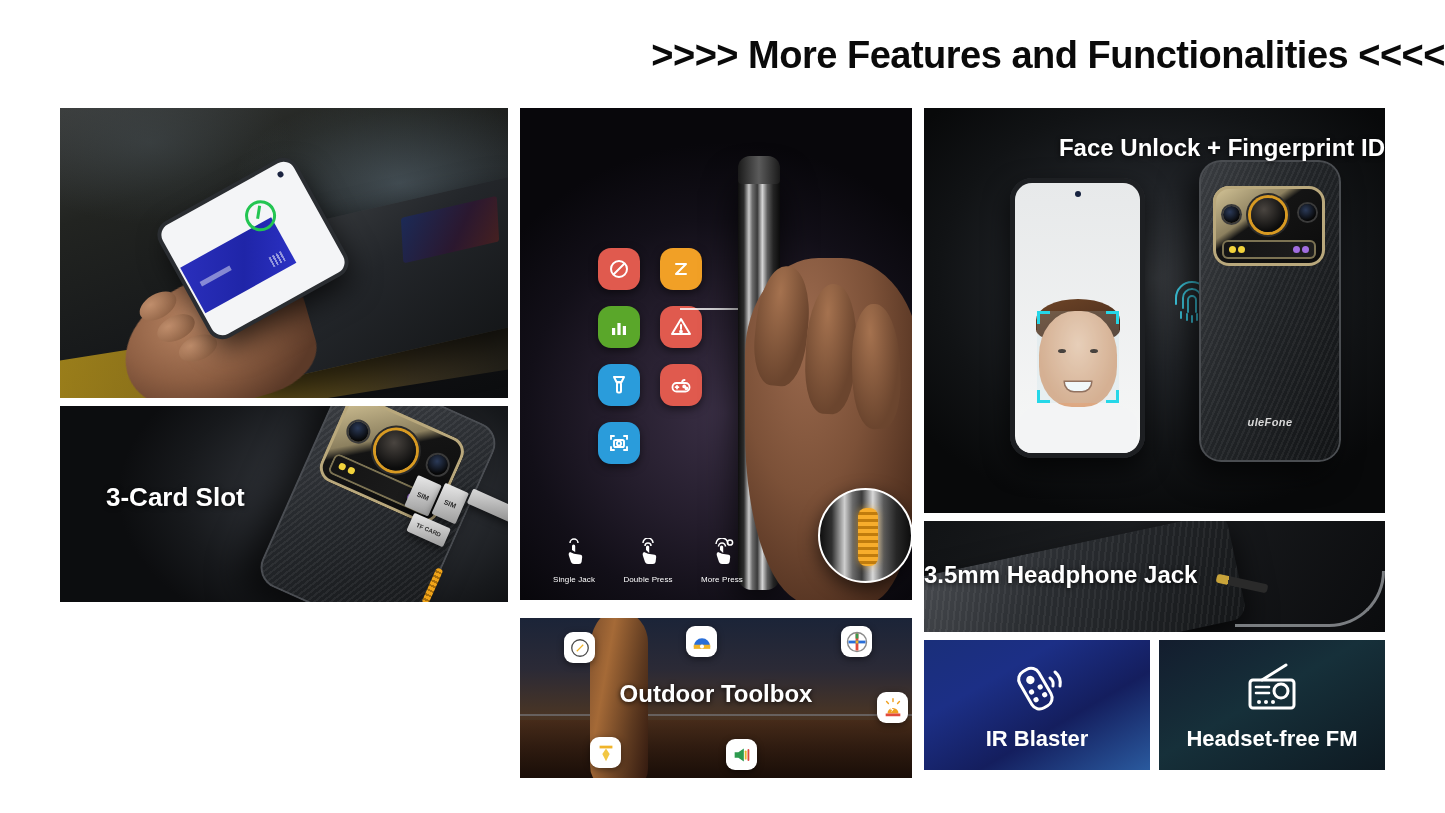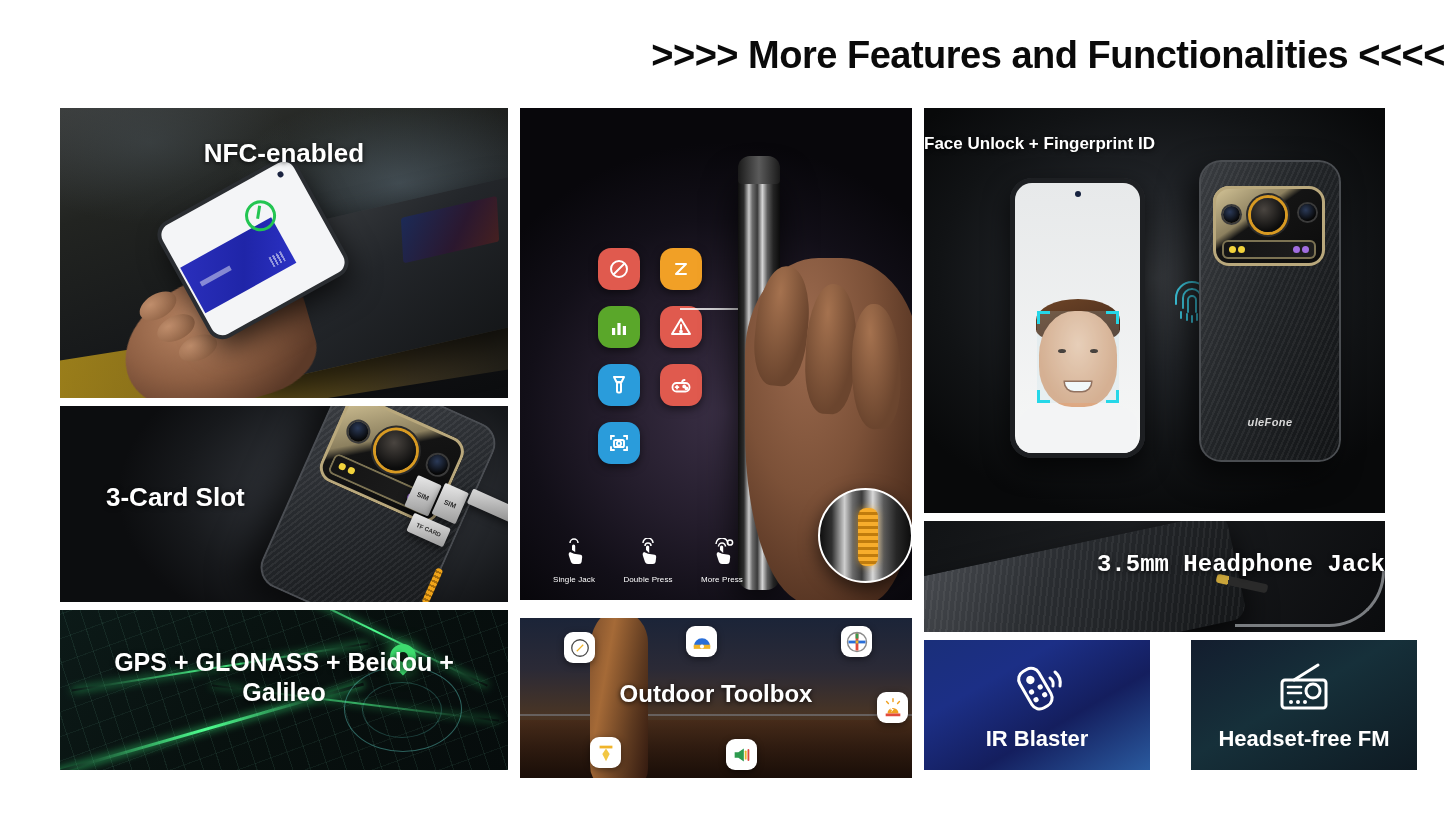--- a/index.html
+++ b/index.html
@@ -293,7 +293,6 @@
       </div>
       <div class="nfc-check"></div>
     </div>
-    <div class="panel-title t">NFC-enabled</div>
   </div>
 
   <div class="panel" id="p-card">

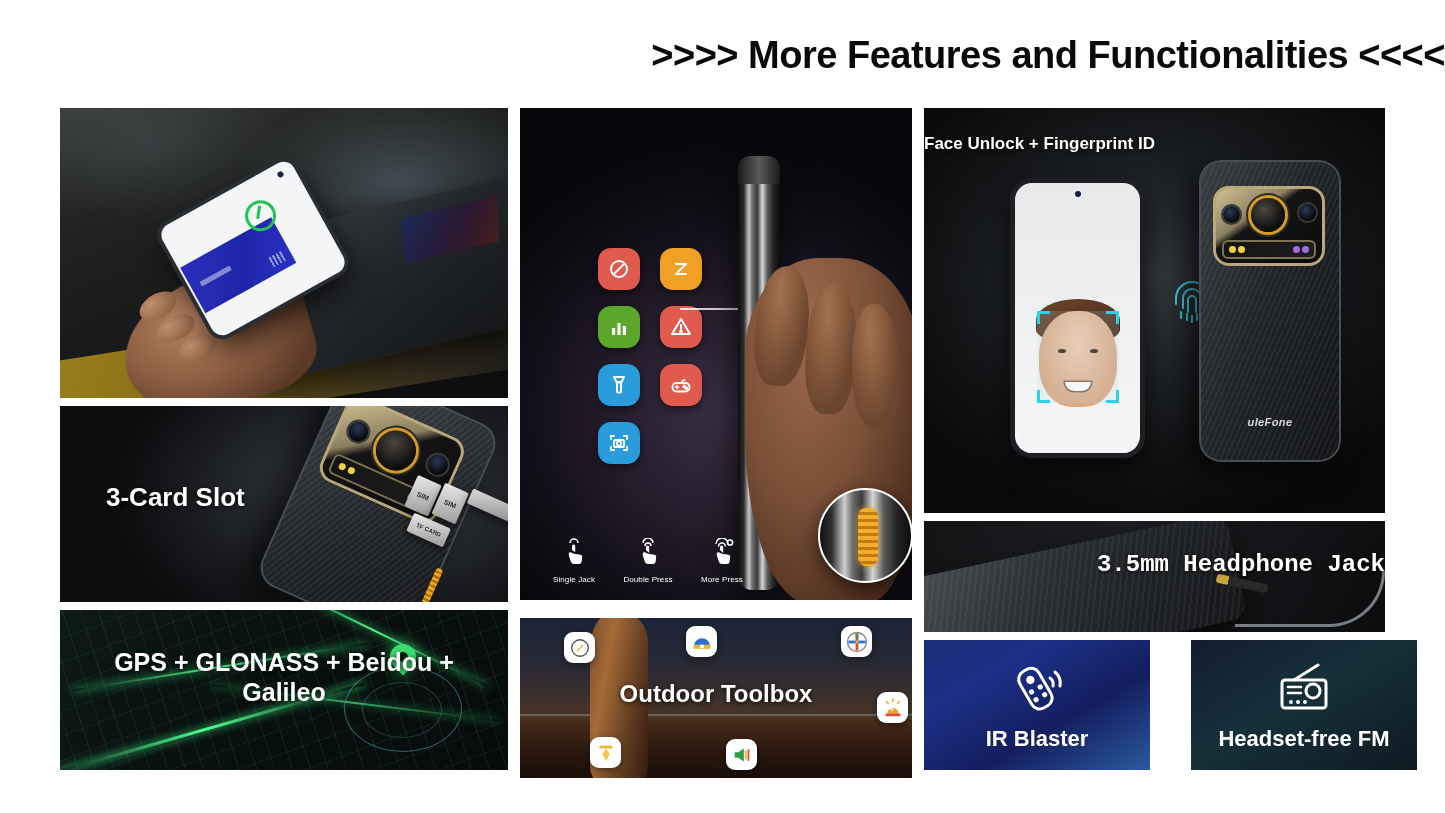--- a/index.html
+++ b/index.html
@@ -213,7 +213,7 @@
   #p-face { left: 864px; top: 0; width: 461px; height: 405px;
     background: radial-gradient(ellipse 65% 60% at 50% 42%, #35383c 0%, #202327 38%, #111315 72%, #08090a 100%);
   }
-  #p-face .t { top: 26px; left: 0; width: 100%; text-align: left; font-size: 17px; }
+  #p-face .t { top: 26px; left: 0; width: 100%; text-align: right; font-size: 24px; }
   .facephone{
     position:absolute; left:86px; top:70px; width:135px; height:280px; border-radius:22px;
     background:#2e3135; box-shadow: inset 0 0 0 5px #1d1f22, 0 10px 26px rgba(0,0,0,.7);

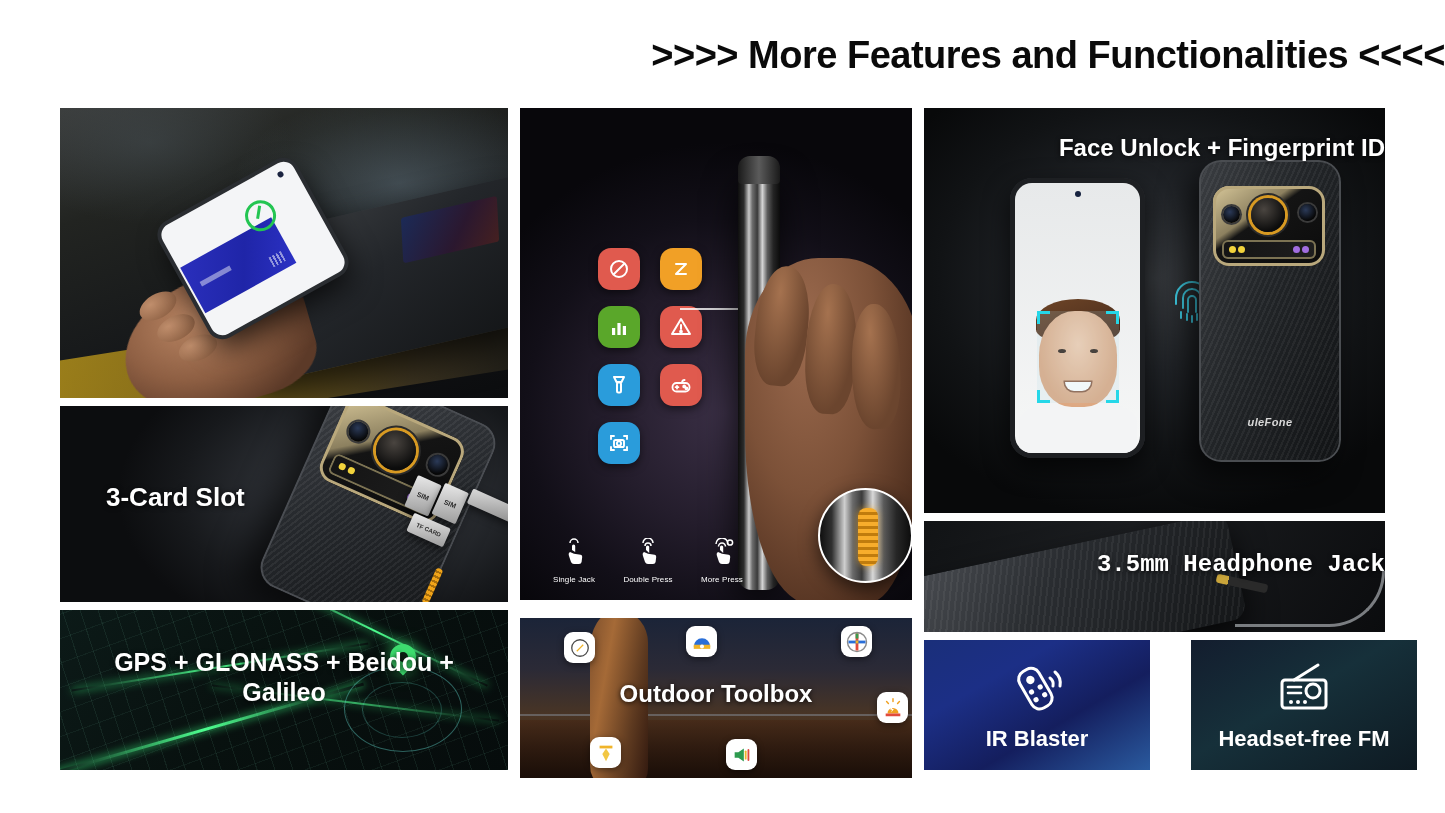--- a/index.html
+++ b/index.html
@@ -248,7 +248,7 @@
   #p-jack { left: 864px; top: 413px; width: 461px; height: 111px;
     background: linear-gradient(120deg,#111315 0%,#1c1e21 40%,#0b0c0e 100%);
   }
-  #p-jack .t { top: 30px; left: 0; width: 100%; text-align: right; font-size: 24px; font-family: Liberation Mono, monospace; }
+  #p-jack .t { top: 40px; left: 0; width: 100%; text-align: left; font-size: 24px; }
   .jackbody{ position:absolute; left:-14px; top:24px; width:330px; height:108px;
     background: repeating-linear-gradient(108deg, rgba(255,255,255,.05) 0 2px, transparent 2px 6px),
                 linear-gradient(130deg,#4a4d52 0%,#2a2d31 40%,#141618 100%);

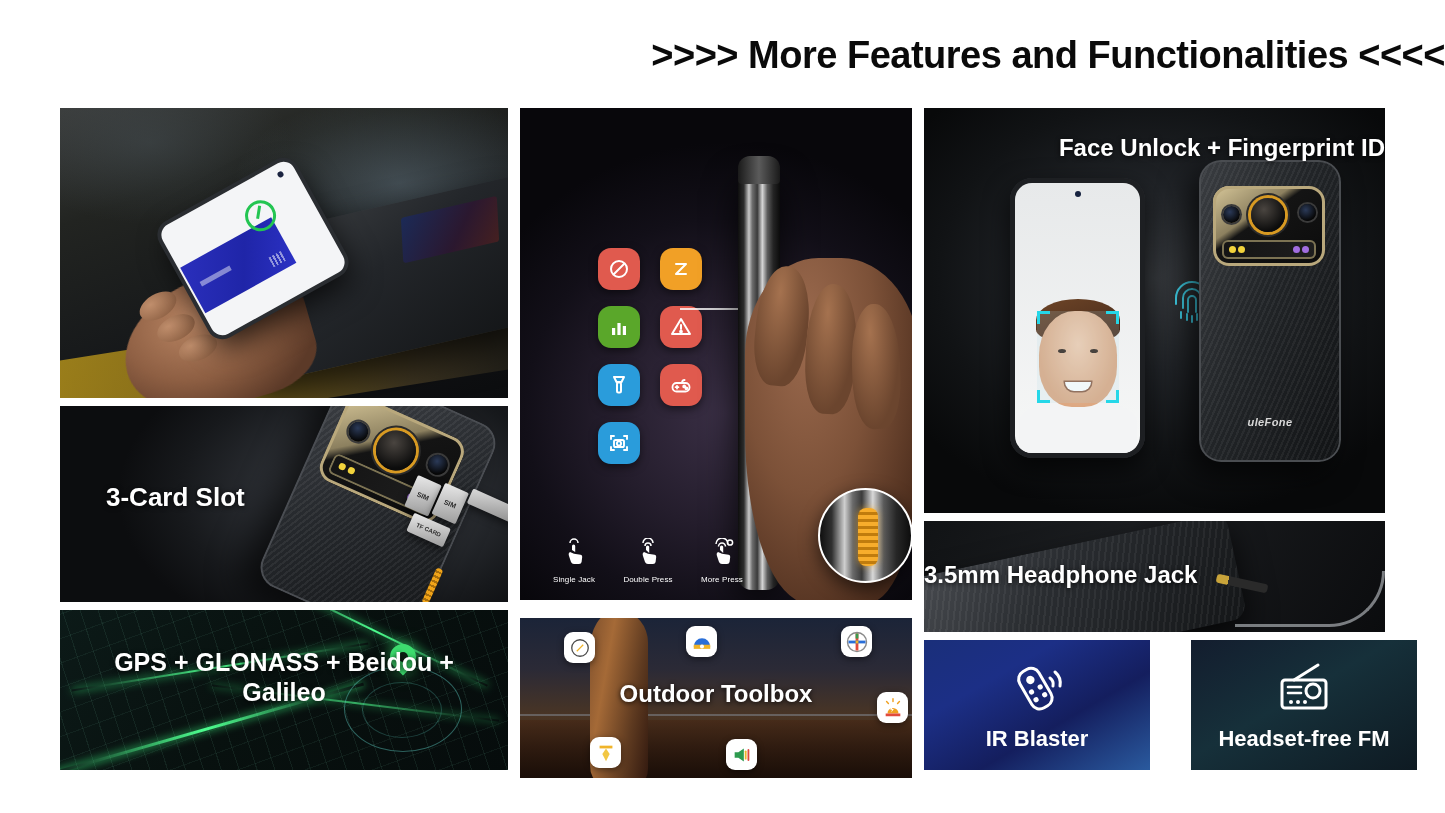--- a/index.html
+++ b/index.html
@@ -319,17 +319,6 @@
     <div class="panel-title t">3-Card Slot</div>
   </div>
 
-  <div class="panel" id="p-gps">
-    <div class="map-grid"></div>
-    <div class="road" style="left:-20px;top:118px;width:330px;transform:rotate(-16deg);height:3px;"></div>
-    <div class="road" style="left:10px;top:56px;width:300px;transform:rotate(-9deg);"></div>
-    <div class="road" style="left:190px;top:20px;width:250px;transform:rotate(26deg);"></div>
-    <div class="road" style="left:150px;top:92px;width:290px;transform:rotate(7deg);opacity:.65;"></div>
-    <div class="ring" style="right:46px;top:56px;width:118px;height:86px;"></div>
-    <div class="ring" style="right:66px;top:72px;width:80px;height:56px;opacity:.6;"></div>
-    <div class="pin"></div>
-    <div class="panel-title t">GPS + GLONASS + Beidou + Galileo</div>
-  </div>
 
   <div class="panel" id="p-key">
 

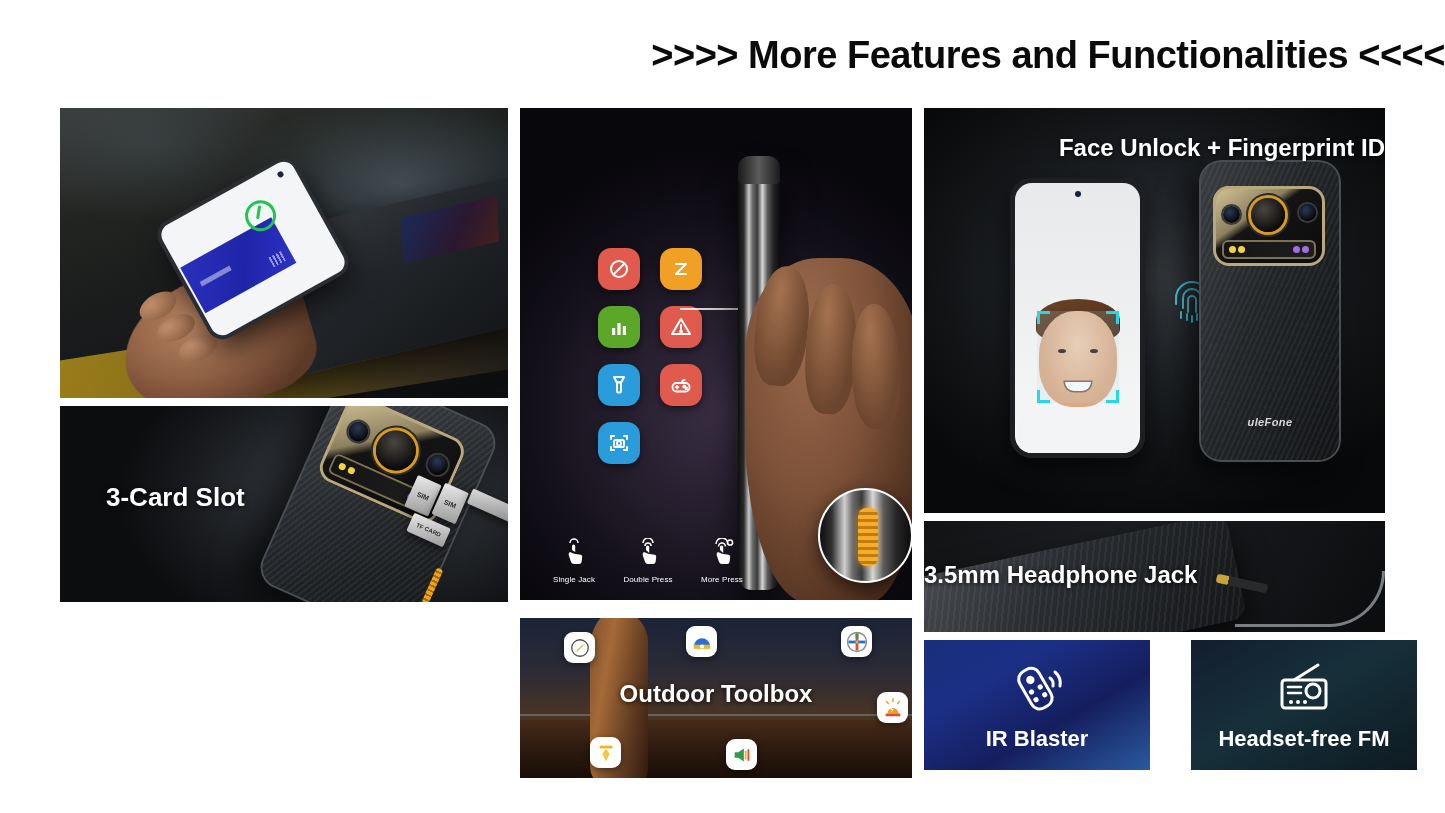--- a/index.html
+++ b/index.html
@@ -265,7 +265,6 @@
   }
   #p-fm { left: 1099px; top: 532px; width: 226px; height: 130px;
     background: linear-gradient(150deg,#131d2e 0%,#16303a 45%,#0e1a22 100%);
-    margin-left: 32px;
   }
   .tile-label{ position:absolute; left:0; bottom:18px; width:100%; text-align:center;
     color:#fff; font-size:22px; font-weight:bold; }

